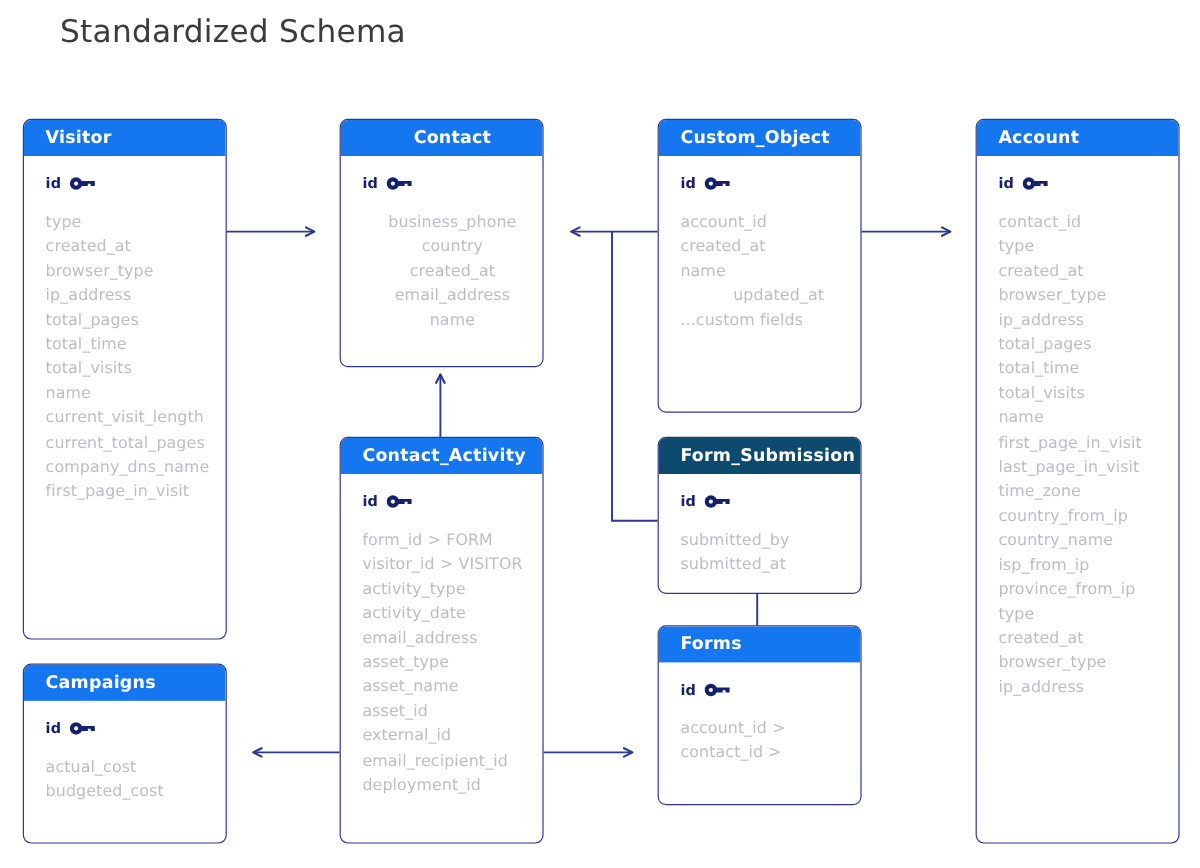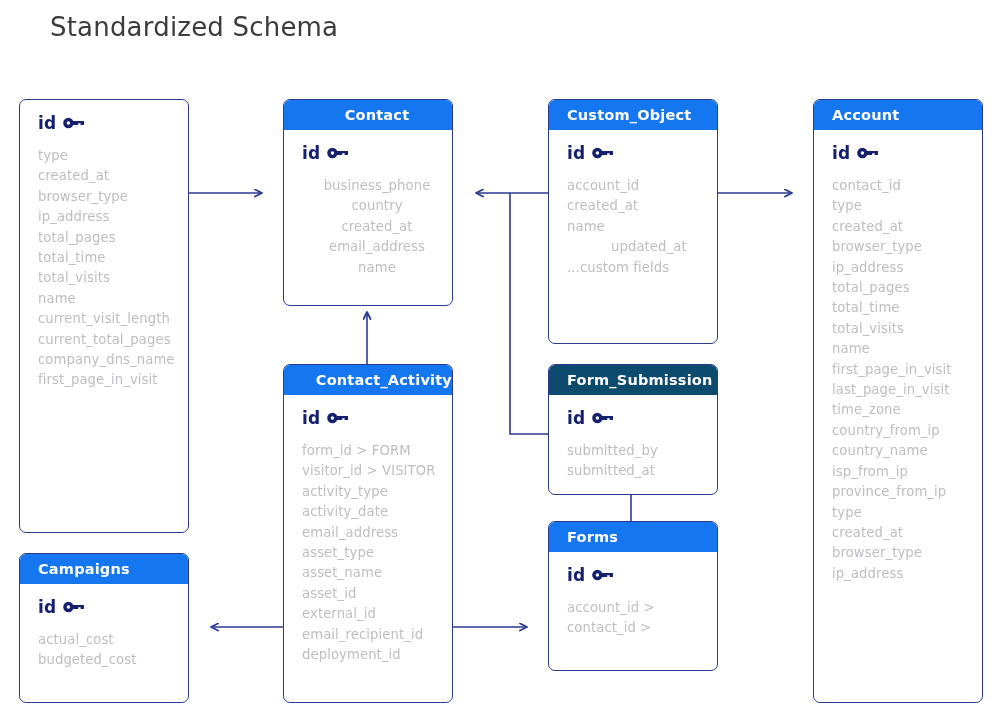--- a/index.html
+++ b/index.html
@@ -149,6 +149,7 @@
 
   <div id="entities-layer">
       <div class="entity" style="left: 19px; top: 99px; width: 170px; height: 434px; border-color: rgb(43, 57, 144);">
+        <div class="entity-header" style="background: rgb(21, 119, 239); color: rgb(255, 255, 255);">Visitor</div>
         <div class="entity-body">
           <div class="pk-row">
             <span class="pk-label" style="color: rgb(22, 33, 110);">id</span>

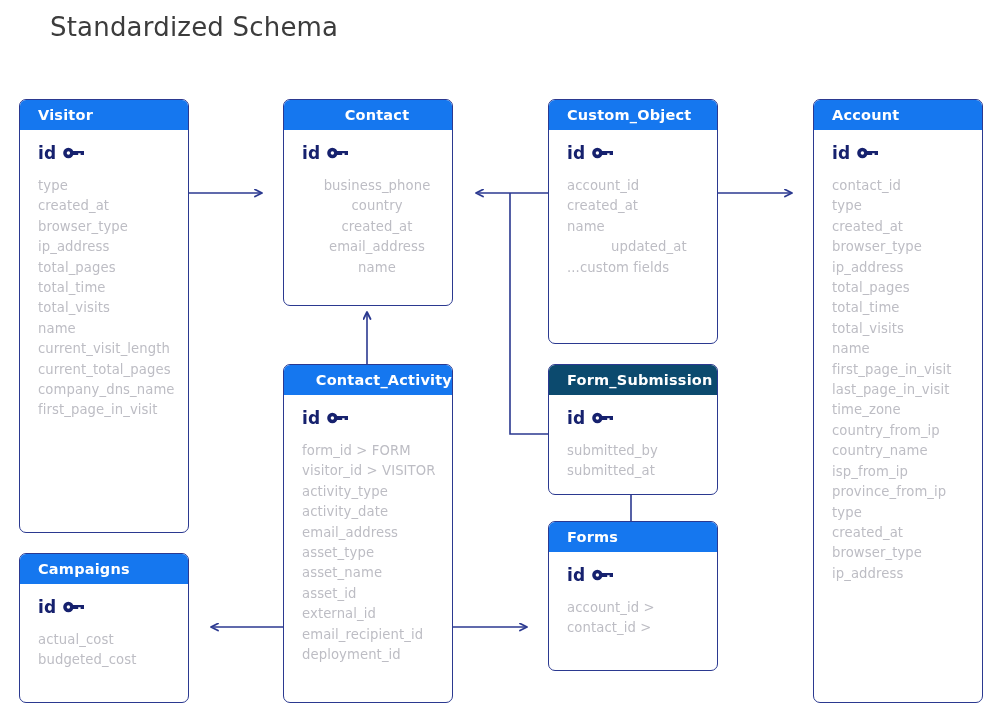--- a/index.html
+++ b/index.html
@@ -77,7 +77,7 @@
   }
 
   .pk-label {
-    font-size: 17px;
+    font-size: 12px;
     font-weight: bold;
     color: #16216e;
     letter-spacing: 0.2px;

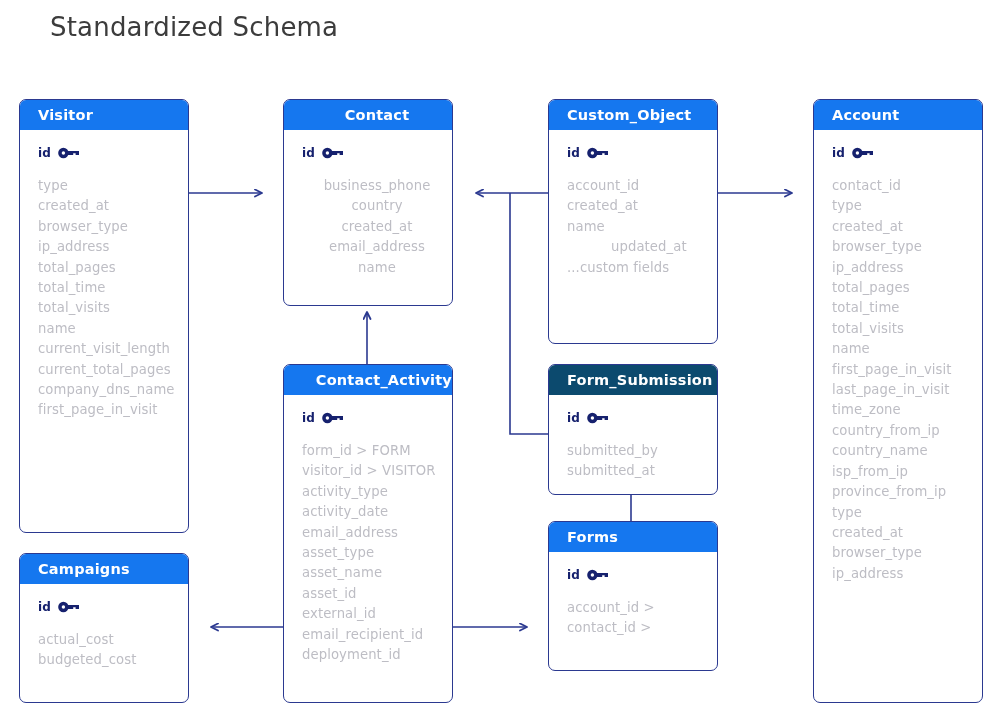--- a/index.html
+++ b/index.html
@@ -251,7 +251,7 @@
         </div>
       </div>
       <div class="entity" style="left: 283px; top: 364px; width: 170px; height: 339px; border-color: rgb(43, 57, 144);">
-        <div class="entity-header" style="background: rgb(21, 119, 239); color: rgb(255, 255, 255); text-align: right;">Contact_Activity</div>
+        <div class="entity-header" style="background: rgb(21, 119, 239); color: rgb(255, 255, 255);">Contact_Activity</div>
         <div class="entity-body">
           <div class="pk-row">
             <span class="pk-label" style="color: rgb(22, 33, 110);">id</span>

